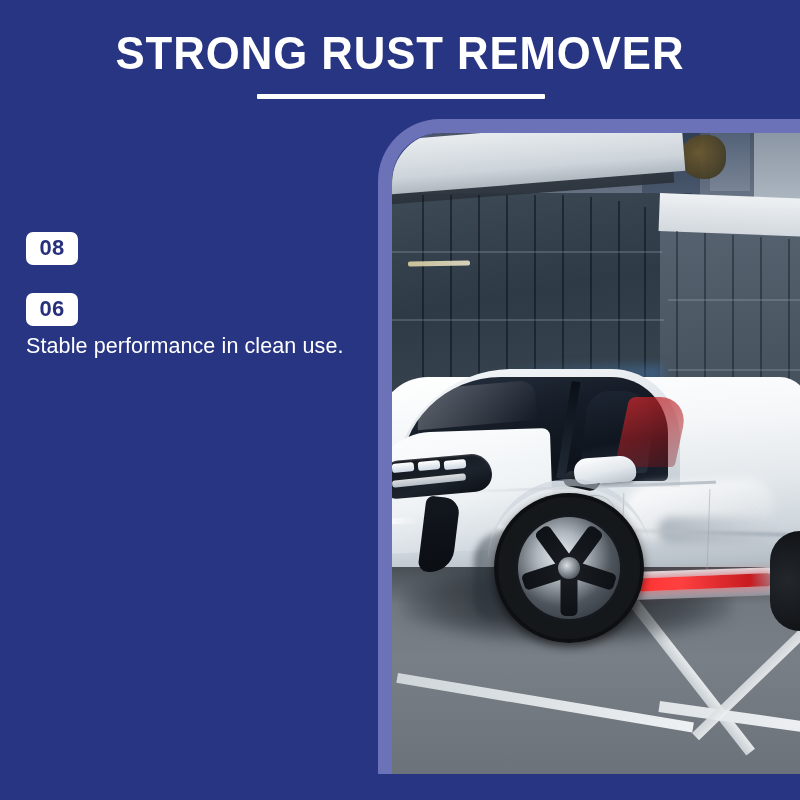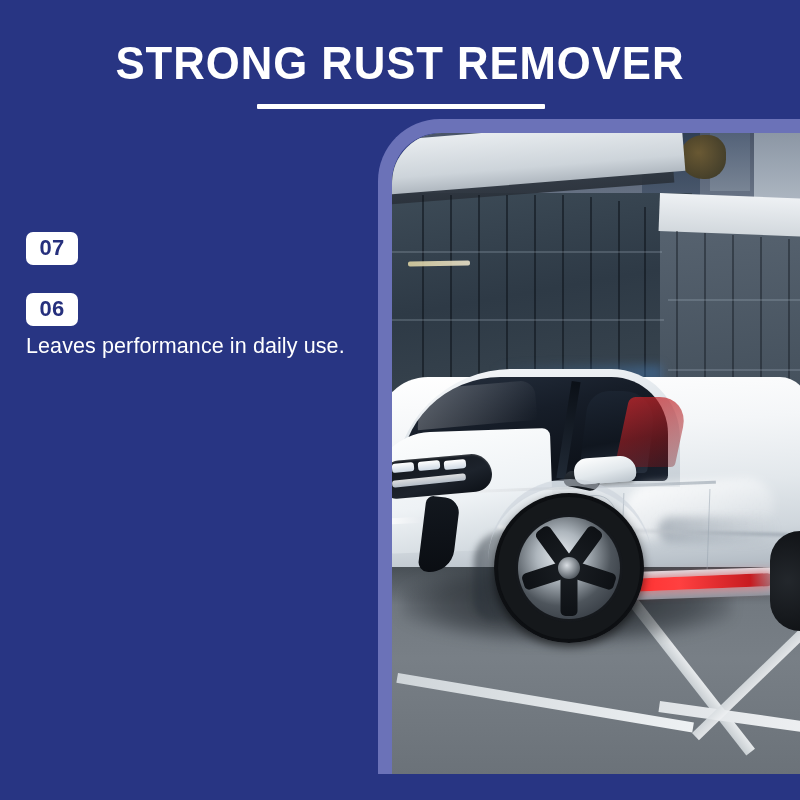--- a/index.html
+++ b/index.html
@@ -12,7 +12,7 @@
   .canvas{position:absolute;inset:0;width:800px;height:800px;overflow:hidden;}
 
   
-  .header{position:absolute;left:0;top:10px;width:800px;height:119px;}
+  .header{position:absolute;left:0;top:0;width:800px;height:119px;}
   .title{
     position:absolute;left:0;top:25px;width:800px;
     text-align:center;color:#ffffff;

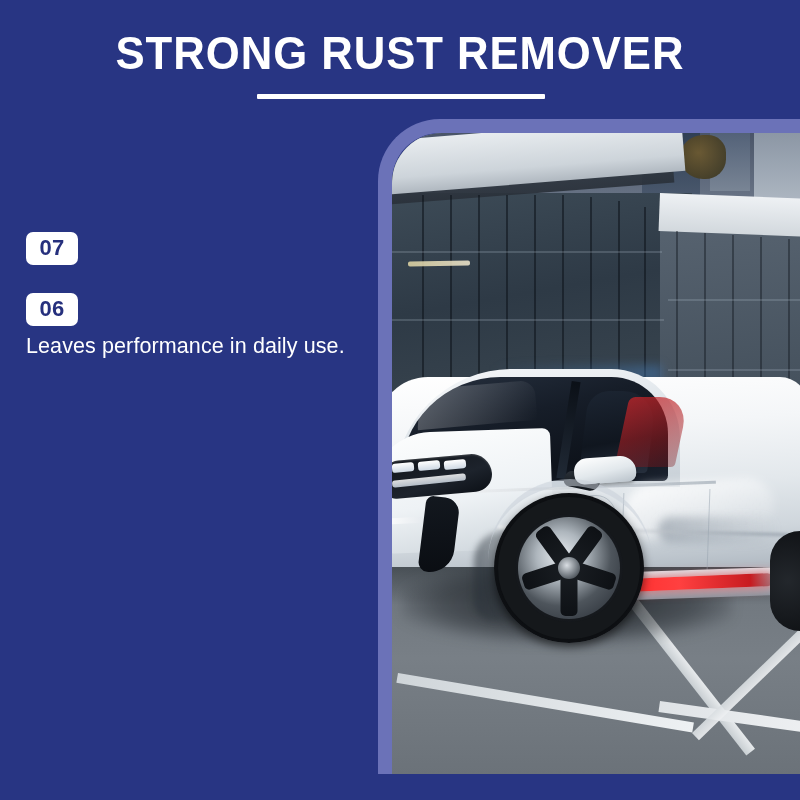--- a/index.html
+++ b/index.html
@@ -340,7 +340,7 @@
 
 
     <div class="feature">
-      <span class="badge">07</span>
+      <span class="badge">08</span>
     </div>
 
     <div class="feature">

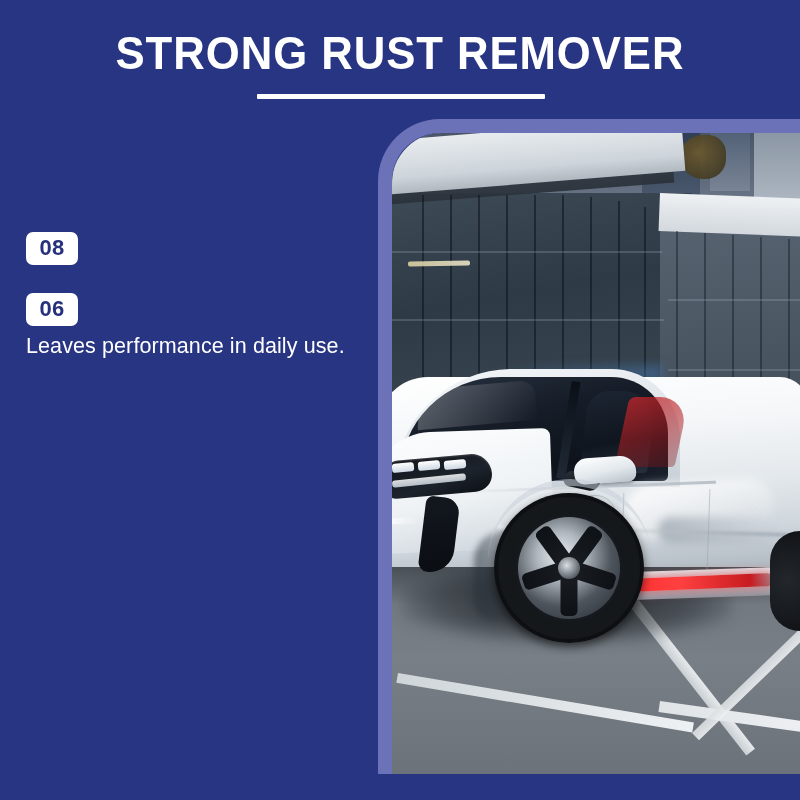--- a/index.html
+++ b/index.html
@@ -345,7 +345,7 @@
 
     <div class="feature">
       <span class="badge">06</span>
-      <div class="feature-text">Leaves performance in daily use.</div>
+      <div class="feature-text">Stable performance in clean use.</div>
     </div>
 
   </div>

